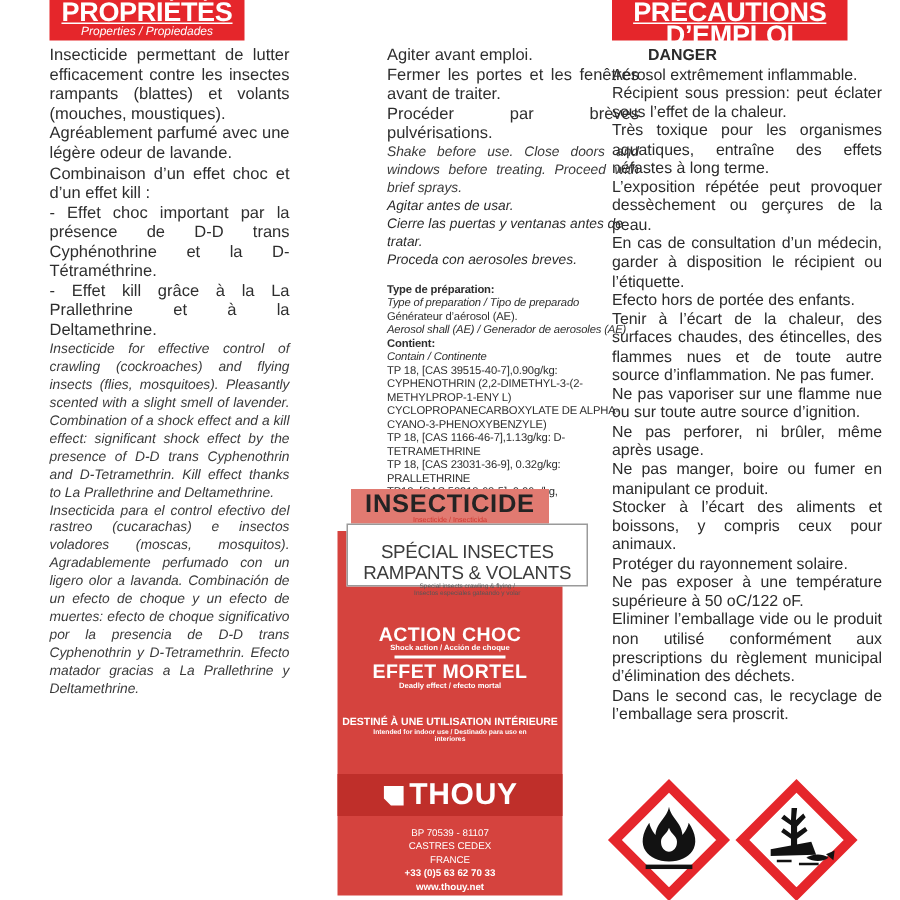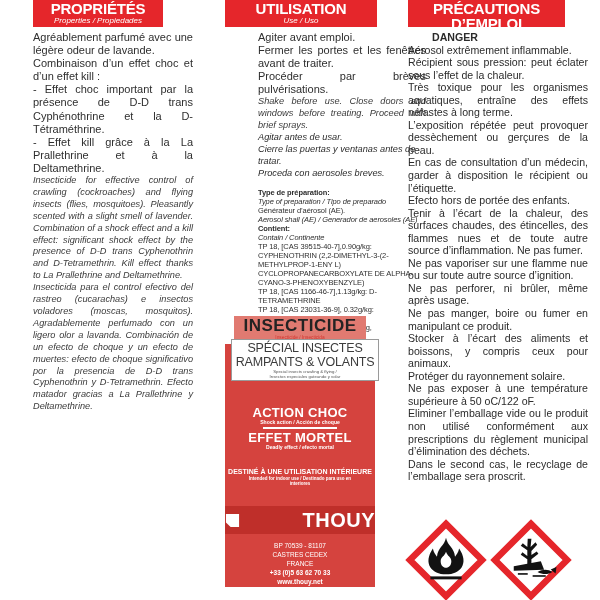--- a/index.html
+++ b/index.html
@@ -13,7 +13,7 @@
     position:absolute; top:0; height:27px; background:#e5262b; color:#fff;
     text-align:center; padding-top:1px;
   }
-  .colhead-title { font-weight:bold; font-size:15px; letter-spacing:-0.2px; line-height:15px; }
+  .colhead-title { font-weight:bold; font-size:18px; letter-spacing:-0.2px; line-height:15px;text-decoration:underline; }
   .colhead-sub   { font-style:italic; font-size:8px; line-height:9px; }
   .h-props { left:33px;  width:130px; }
   .h-usage { left:225px; width:152px; }

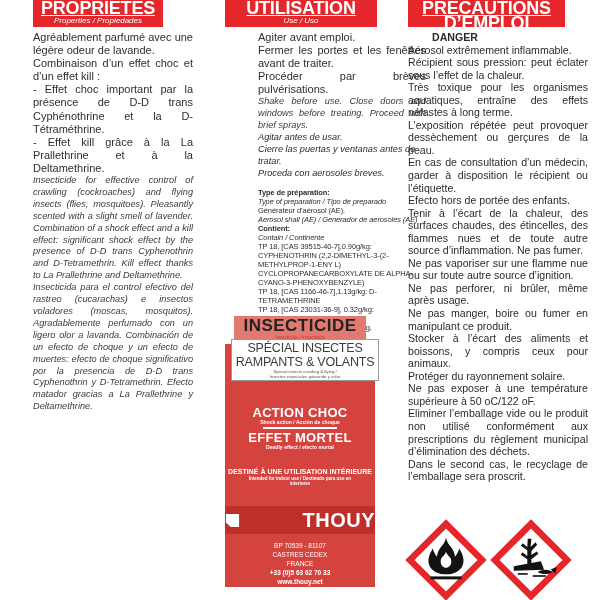--- a/index.html
+++ b/index.html
@@ -101,10 +101,6 @@
     </div>
   </div>
 
-  <header class="colhead h-usage">
-    <div class="colhead-title">UTILISATION</div>
-    <div class="colhead-sub">Use / Uso</div>
-  </header>
   <div class="txtcol c-usage">
     <div class="fr">
       <p>Agiter avant emploi.</p>

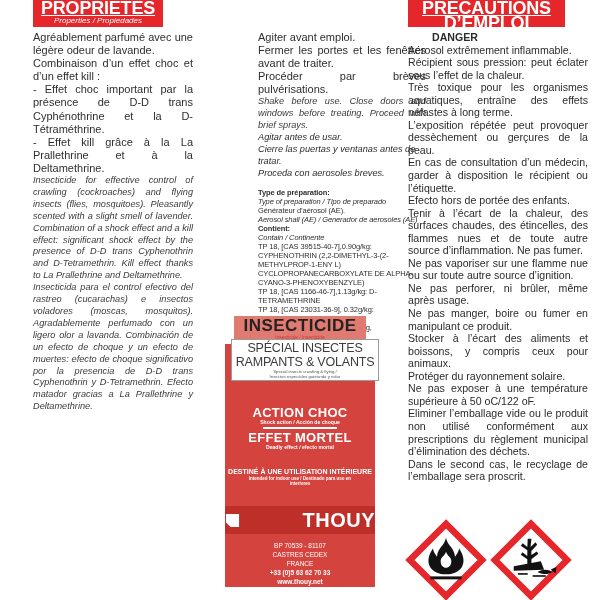--- a/index.html
+++ b/index.html
@@ -90,6 +90,7 @@
   </header>
   <div class="txtcol c-props">
     <div class="fr">
+      <p>Insecticide permettant de lutter efficacement contre les insectes rampants (blattes) et volants (mouches, moustiques).</p>
       <p>Agréablement parfumé avec une légère odeur de lavande.</p>
       <p>Combinaison d’un effet choc et d’un effet kill :</p>
       <p>- Effet choc important par la présence de D-D trans Cyphénothrine et la D-Tétraméthrine.</p>

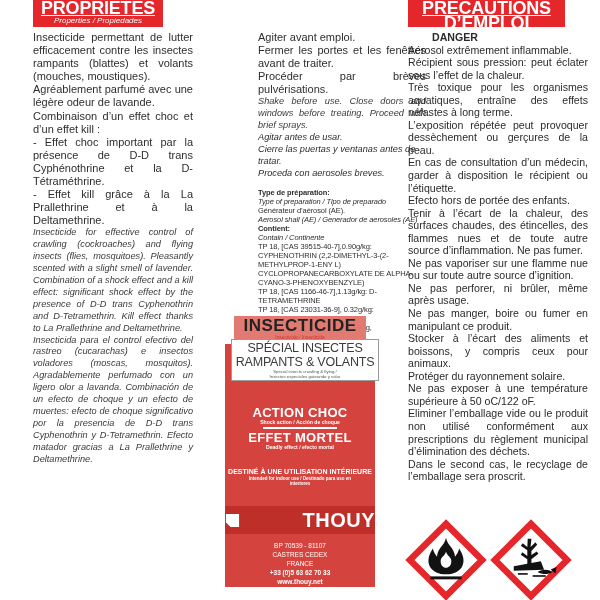--- a/index.html
+++ b/index.html
@@ -42,7 +42,7 @@
   .prep .ing { text-transform:none; }
 
   
-  .product-label { position:absolute; left:225px; top:316px; width:150px; height:271px; }
+  .product-label { position:absolute; left:225px; top:326px; width:150px; height:271px; }
   .pl-body  { position:absolute; left:0; top:28px; right:0; bottom:0; background:#d5433e; }
   .pl-band  {
     position:absolute; left:9px; top:0; width:132px; height:30px;

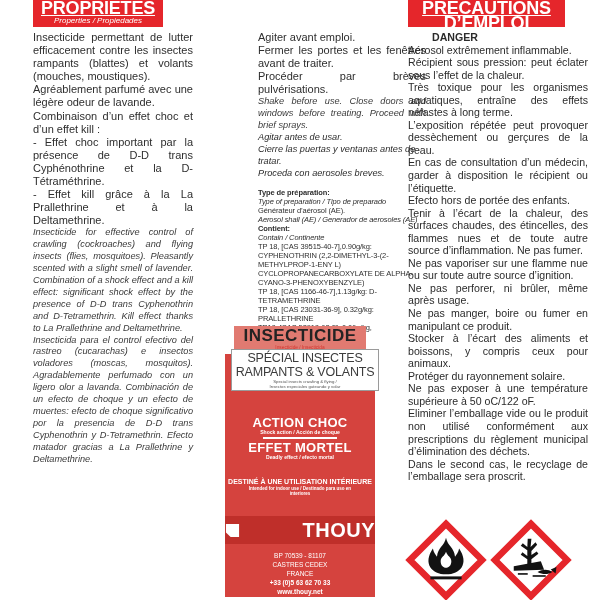--- a/index.html
+++ b/index.html
@@ -51,8 +51,8 @@
   .pl-title { font-size:17px; font-weight:600; letter-spacing:0.5px; color:#232323; line-height:18px; }
   .pl-title-sub { font-size:6px; transform:scale(0.8); transform-origin:top center; color:#d0362f; line-height:6px; }
   .pl-white {
-    position:absolute; left:6px; top:23px; width:148px; height:42px;
-    background:#fff; border:1px solid #9a9a9a; text-align:center; padding-top:2px;
+    position:absolute; left:6px; top:23px; width:161px; height:42px;
+    background:#fff; border:1px solid #9a9a9a; text-align:center; padding-top:12px;
   }
   .pl-sp { font-size:12.5px; line-height:13.5px; color:#3c3c3c; letter-spacing:-0.2px; }
   .pl-sp-sub { font-size:6px; transform:scale(0.72); transform-origin:top center; color:#555; line-height:6.5px; }

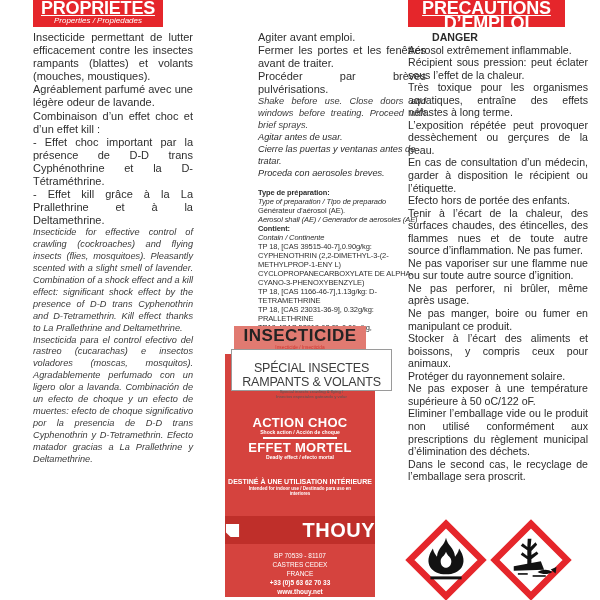--- a/index.html
+++ b/index.html
@@ -67,7 +67,7 @@
   .pl-indoor-sub   { font-size:6px; transform:scale(0.75); transform-origin:top center; line-height:7px; font-weight:bold; }
   .pl-brandband {
     position:absolute; left:0; top:190px; width:100%; height:28px; background:#bf2f2a;
-    display:flex; align-items:center; justify-content:space-between; gap:3px;
+    display:flex; align-items:center; justify-content:center; gap:3px;
   }
   .pl-brand-text { color:#fff; font-weight:bold; font-size:20px; letter-spacing:0.5px; }
   .pl-address { position:absolute; left:0; top:225px; width:100%; text-align:center; color:#fff; }

